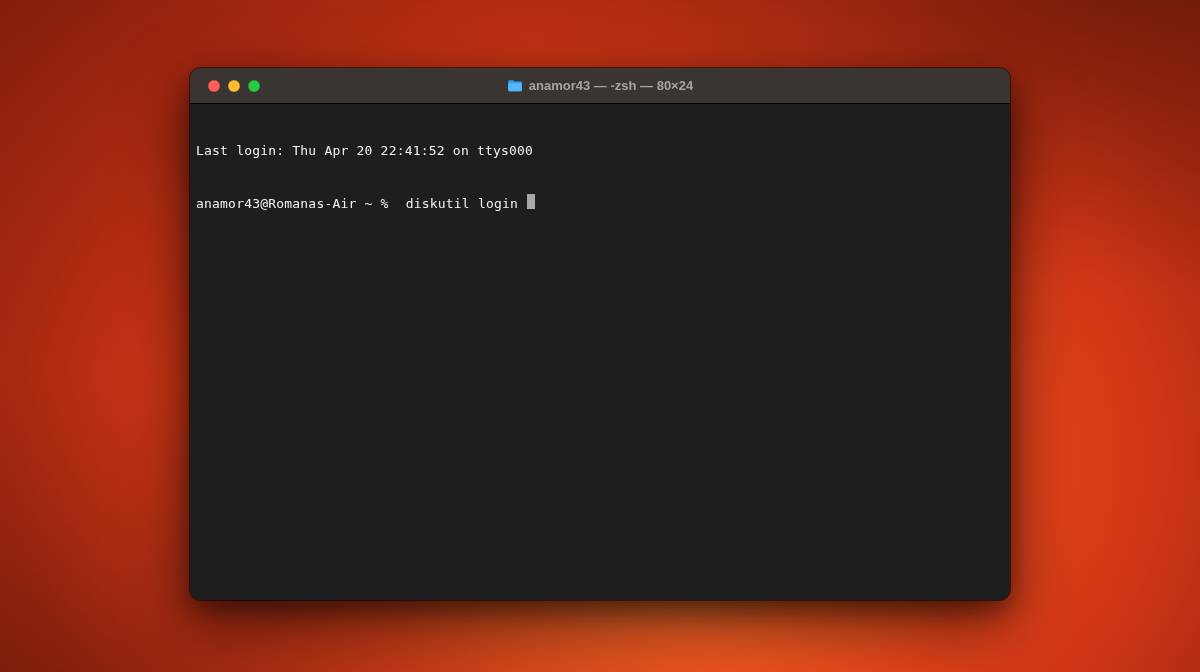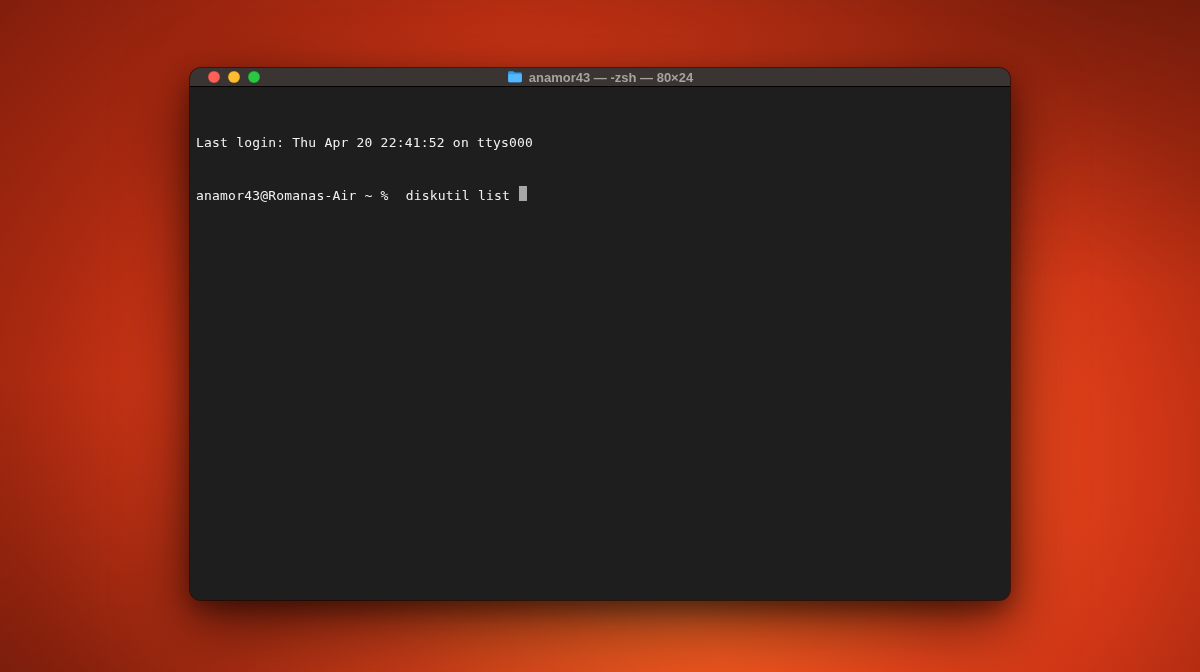--- a/index.html
+++ b/index.html
@@ -55,7 +55,7 @@
     }
 
     .title-bar {
-      height: 19px;
+      height: 36px;
       background: #3a3433;
       border-bottom: 1px solid #000;
       display: flex;

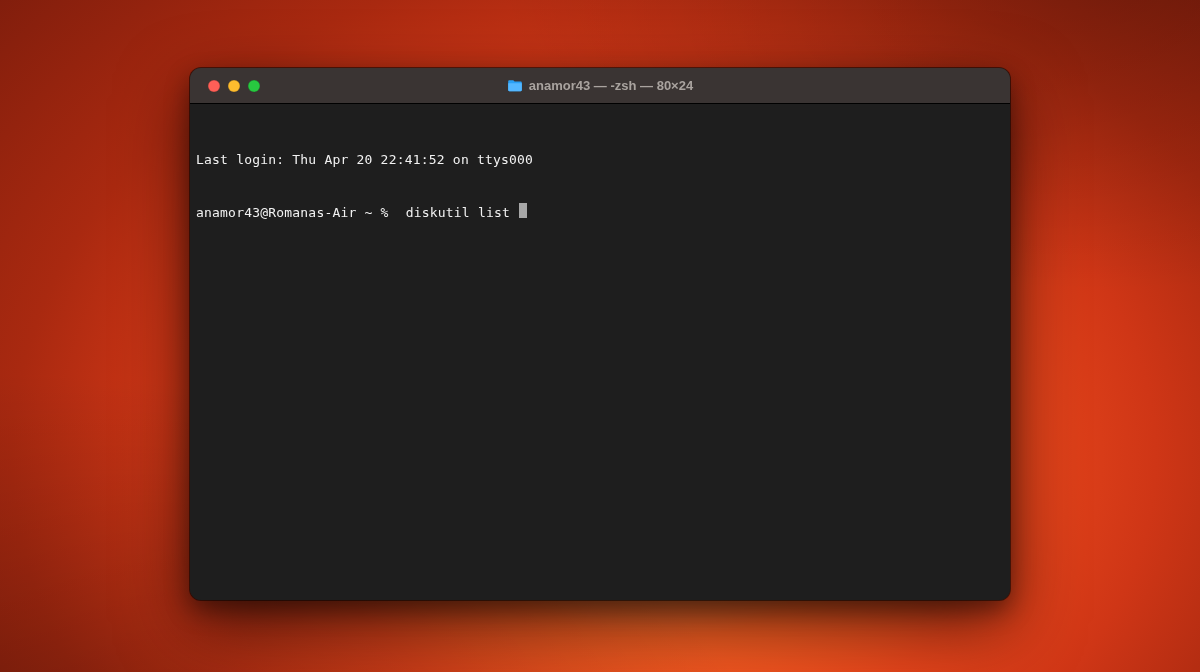--- a/index.html
+++ b/index.html
@@ -103,7 +103,7 @@
     }
 
     .terminal-body {
-      padding: 13px 6px;
+      padding: 4px 6px;
       font-family: "SF Mono", "Menlo", "Monaco", "Consolas", monospace;
       font-size: 13px;
       line-height: 17px;

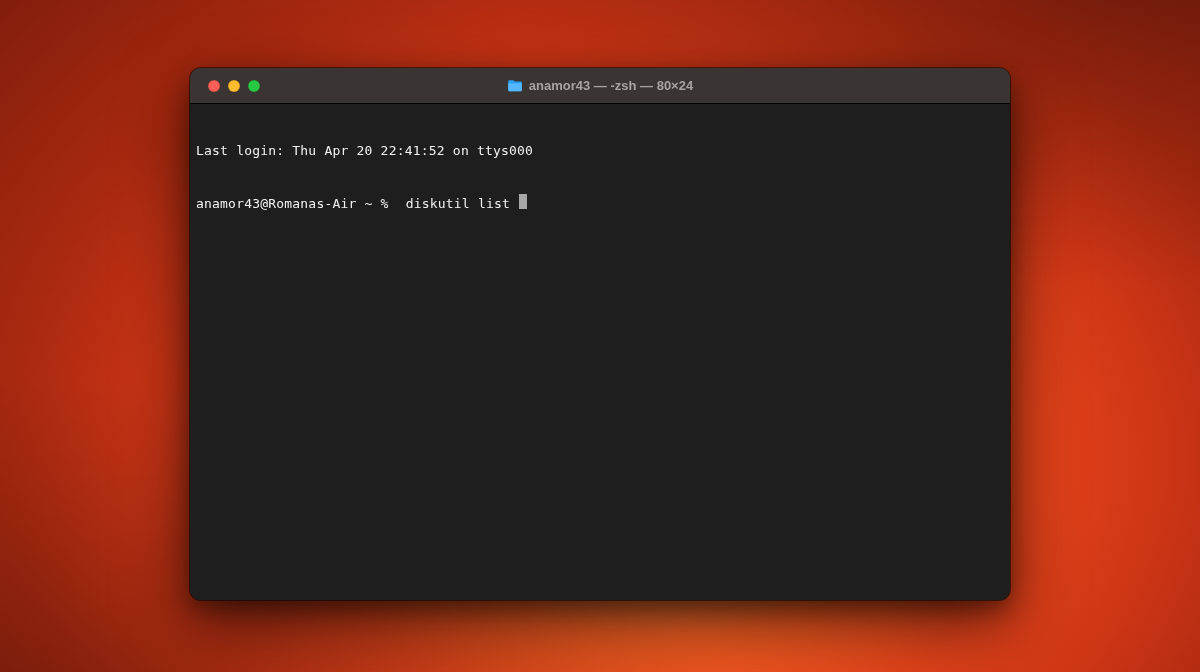--- a/index.html
+++ b/index.html
@@ -157,7 +157,7 @@
 
   <div class="terminal-body">
     <div>Last login: Thu Apr 20 22:41:52 on ttys000</div>
-    <div class="prompt-line"><span>anamor43@Romanas-Air ~ % </span><span>diskutil list</span><span class="cursor-block"></span></div>
+    <div class="prompt-line"><span>anamor43@Romanas-Air ~ % </span><span>diskutil login</span><span class="cursor-block"></span></div>
   </div>
 
 </div>

